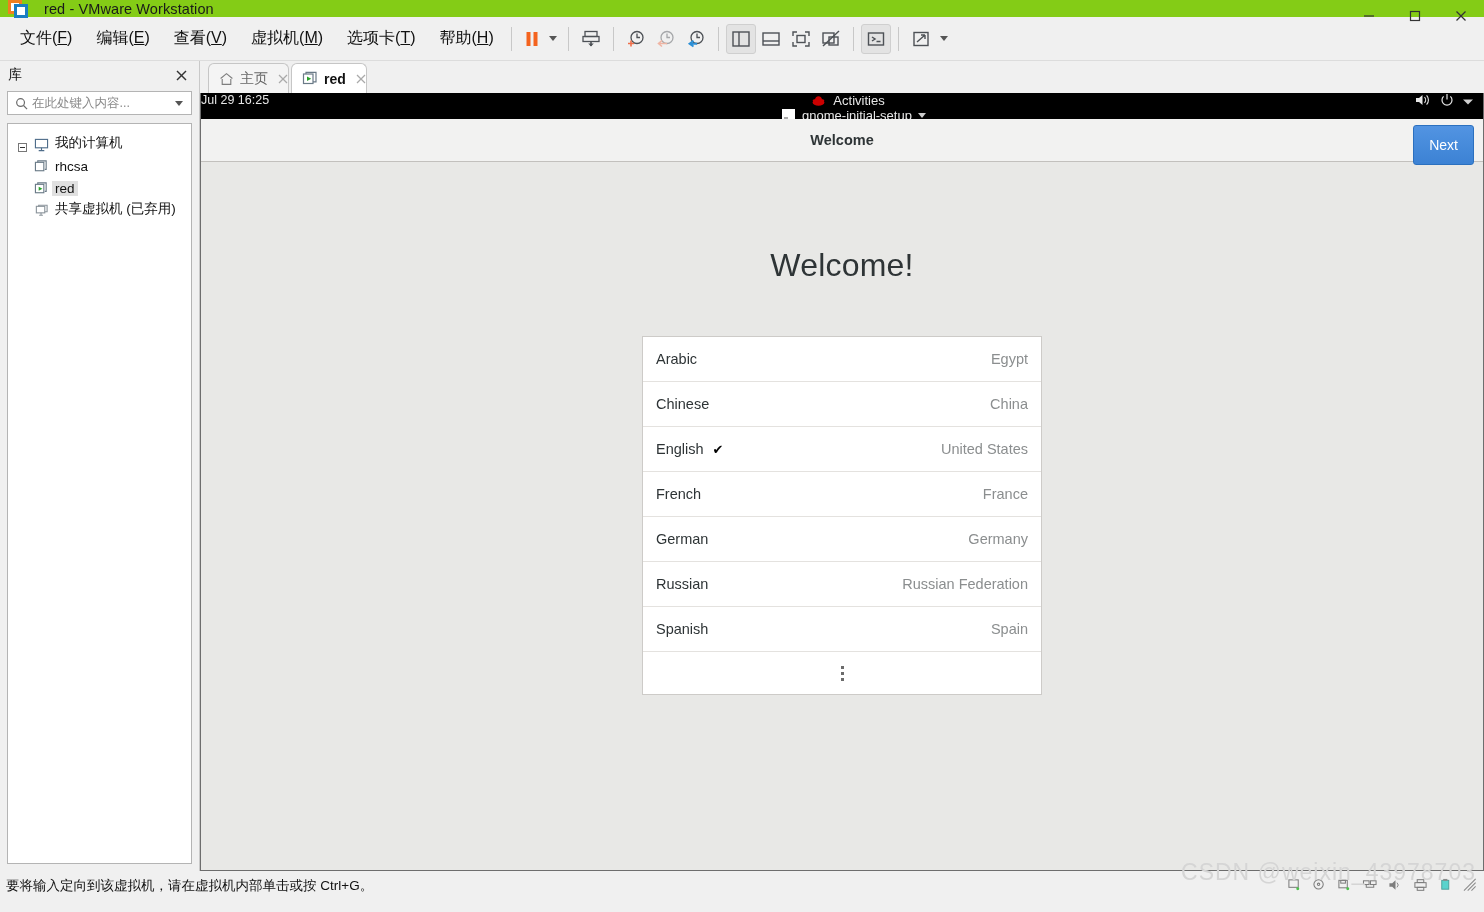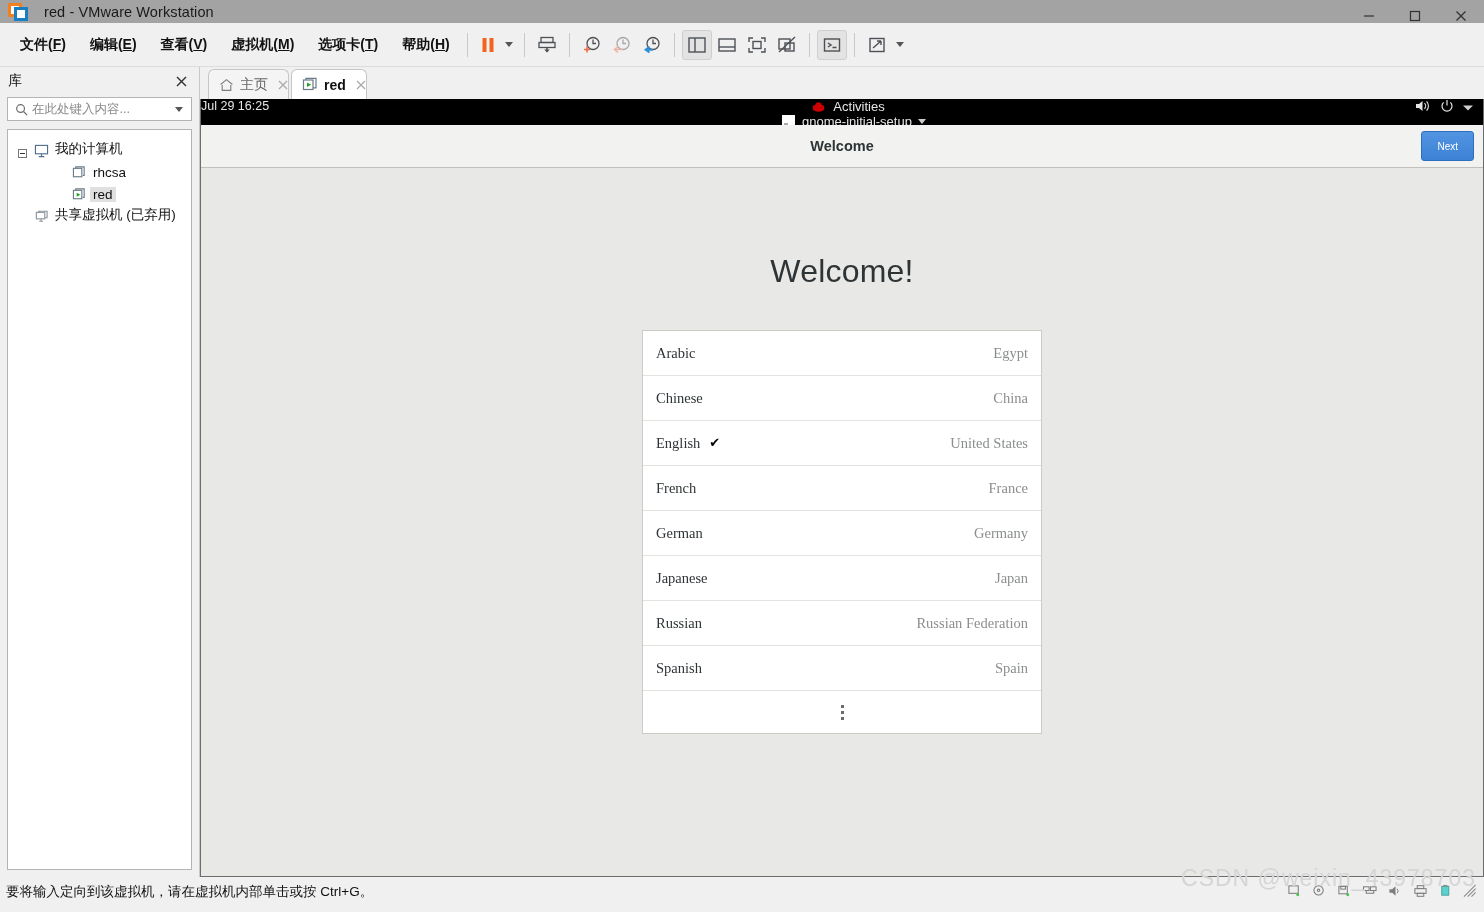--- a/index.html
+++ b/index.html
@@ -14,7 +14,7 @@
 
   
   #titlebar {
-    height:23px; background:#a3a3a3;
+    height:17px; background:#84cc16;
     display:flex; align-items:center;
     position:relative;
   }

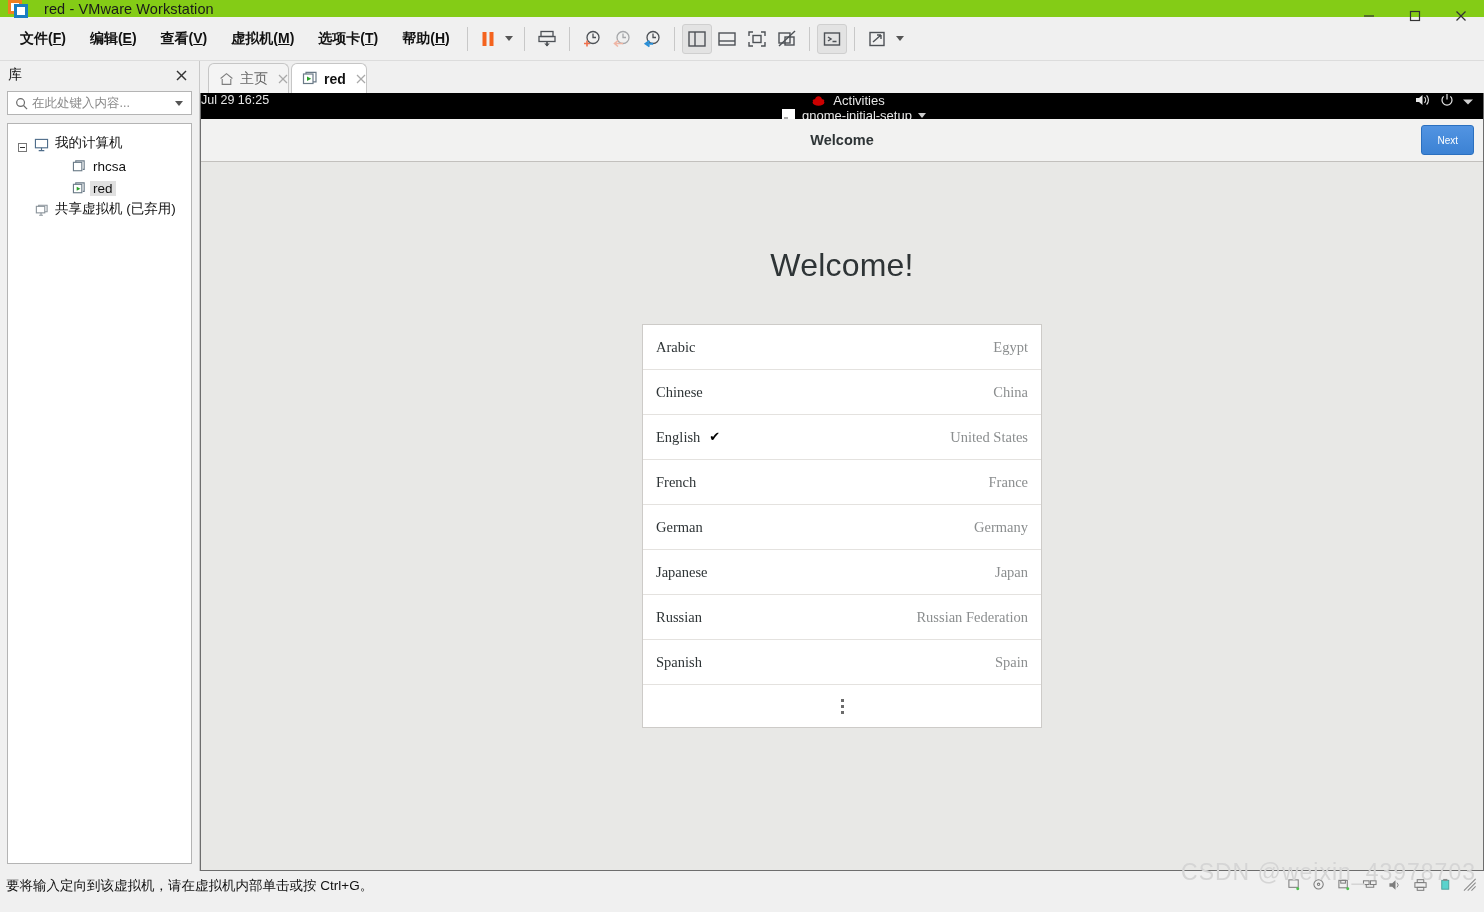--- a/index.html
+++ b/index.html
@@ -35,9 +35,8 @@
     border-bottom:1px solid #dcdcdc;
   }
   .menu-item {
-    padding:6px 10px; margin-left:4px; font-size:14px; color:#111;
+    padding:6px 10px; margin-left:4px; font-size:16px; color:#111;
     white-space:nowrap;
-    font-weight:bold;
   }
   .menu-item:first-child { margin-left:10px; }
   .menu-item u { text-decoration:underline; }

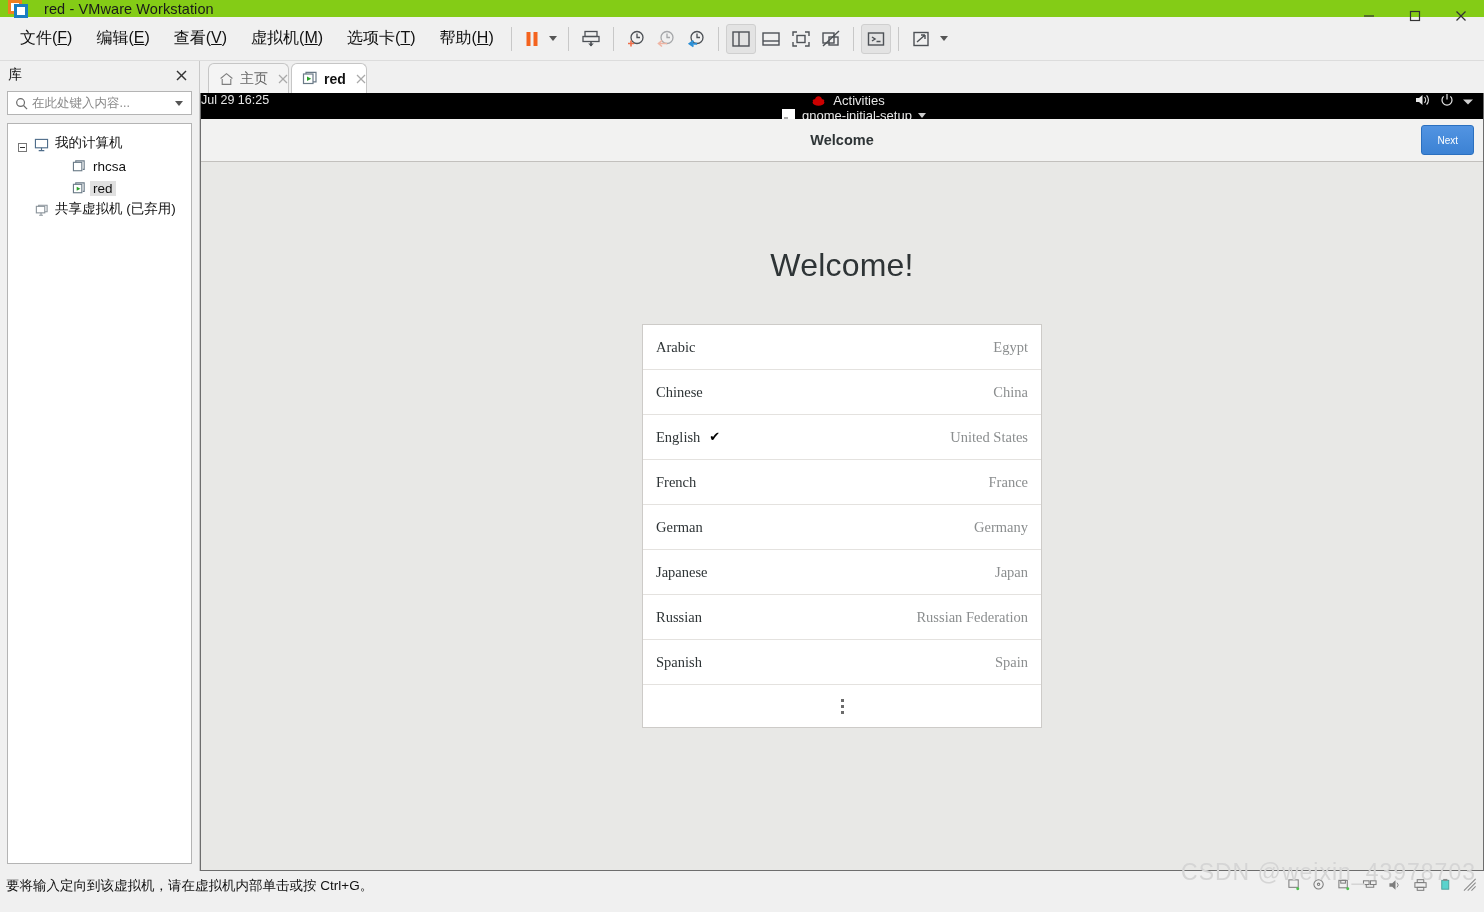--- a/index.html
+++ b/index.html
@@ -122,9 +122,9 @@
   }
   #welcome-headerbar .hb-title { font-size:14.5px; color:#2e3436; font-weight:600; }
   #next-btn {
-    position:absolute; right:9px; top:6px; height:30px; padding:0 15px;
+    position:absolute; right:9px; top:6px; height:40px; padding:0 15px;
     background:linear-gradient(to bottom,#5294e2,#3c82d4);
-    border:1px solid #2b70bf; border-radius:3px; color:#fff; font-size:10px;
+    border:1px solid #2b70bf; border-radius:3px; color:#fff; font-size:14px;
     display:flex; align-items:center;
   }
 

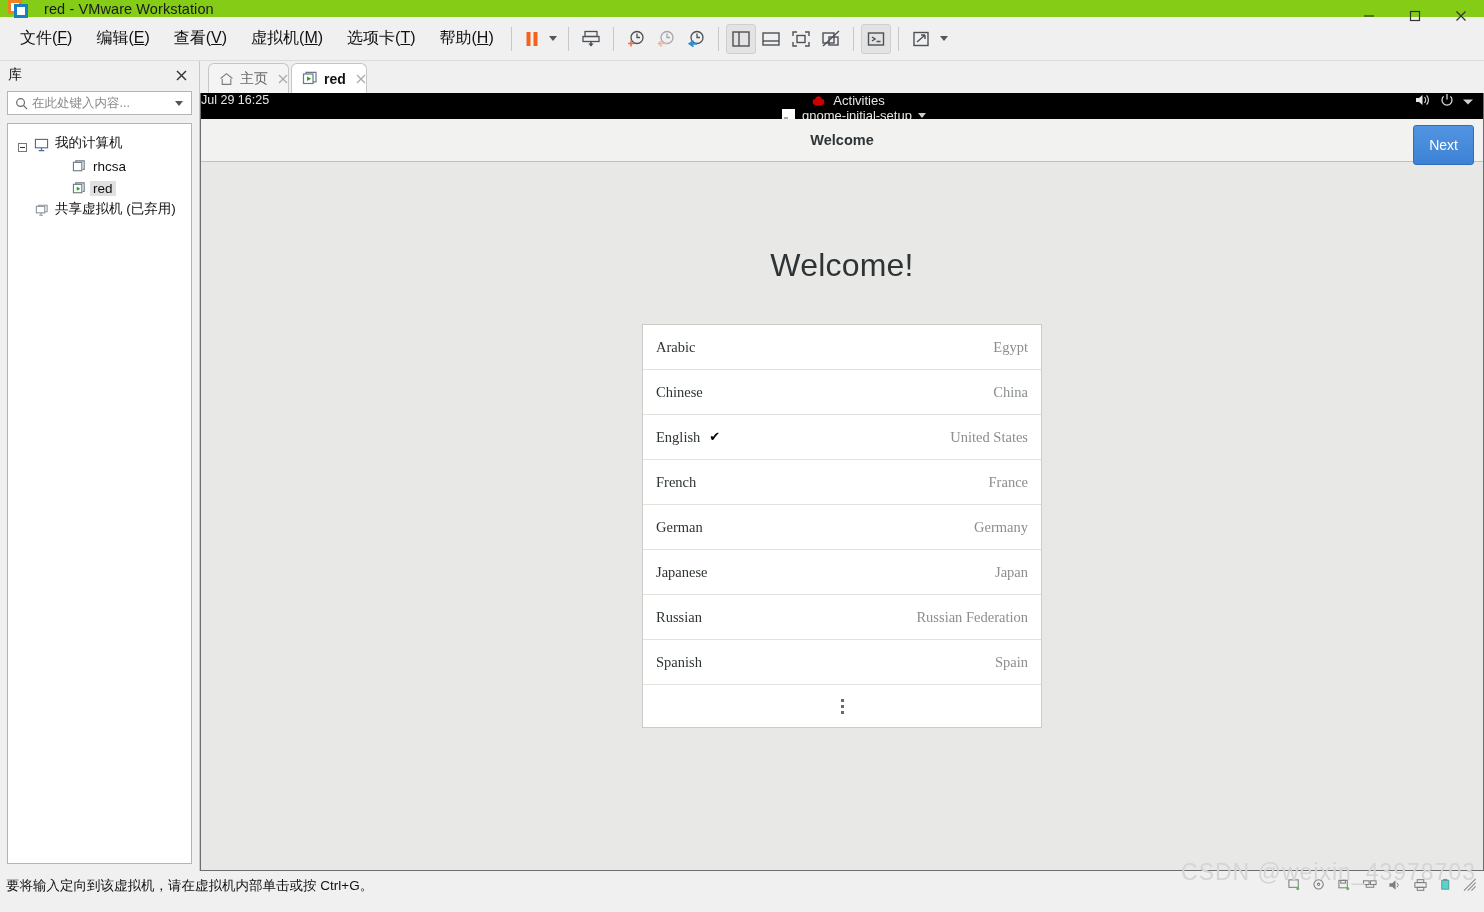--- a/index.html
+++ b/index.html
@@ -81,7 +81,7 @@
   .tree-row .ticon { width:22px; display:flex; align-items:center; justify-content:center; }
   .tree-row .tlabel { padding:0 3px; }
   .tree-row.sel .tlabel { background:#e0e0e0; }
-  .tree-row.indent1 { padding-left:60px; }
+  .tree-row.indent1 { padding-left:22px; }
   .tree-row.indent-half { padding-left:22px; }
 
   

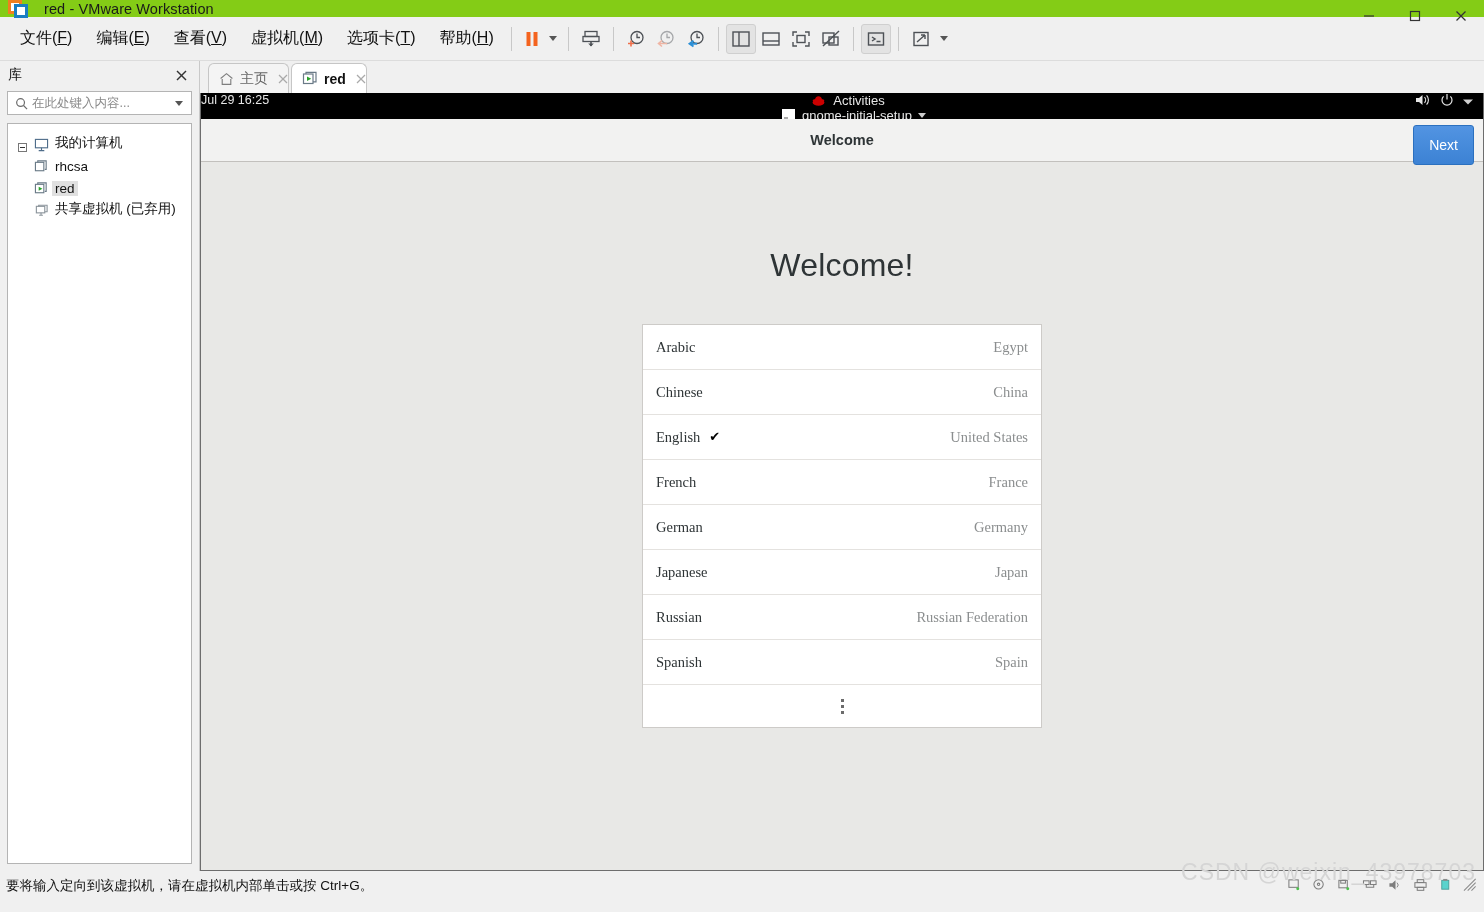--- a/index.html
+++ b/index.html
@@ -134,9 +134,8 @@
     padding-top:85px; letter-spacing:.2px;
   }
   #lang-list {
-    width:400px; margin:40px auto 0 auto; background:#fff;
+    width:400px; margin:52px auto 0 auto; background:#fff;
     border:1px solid #cdcbc8;
-    font-family:Liberation Serif, serif;
   }
   .lang-row {
     height:45px; display:flex; align-items:center; padding:0 13px;

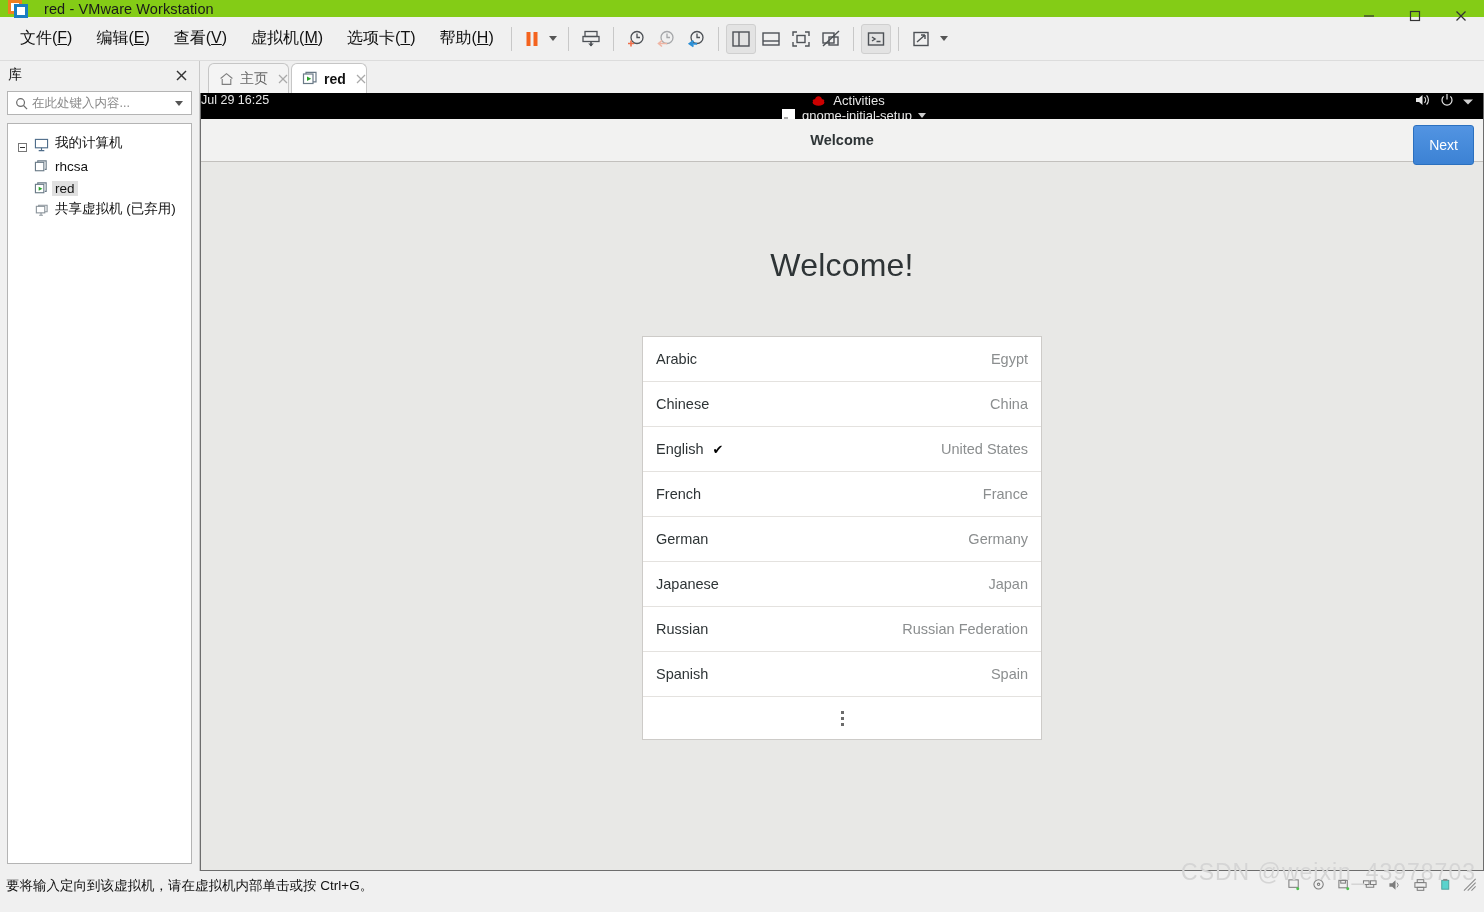--- a/index.html
+++ b/index.html
@@ -496,10 +496,6 @@
             <span class="lang-country">Germany</span>
           </div>
 
-          <div class="lang-row">
-            <span class="lang-name">Japanese</span>
-            <span class="lang-country">Japan</span>
-          </div>
 
           <div class="lang-row">
             <span class="lang-name">Russian</span>

